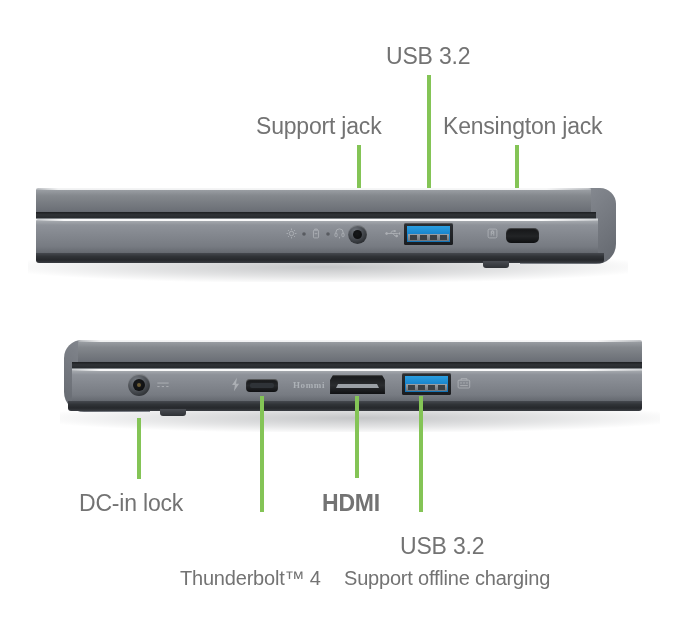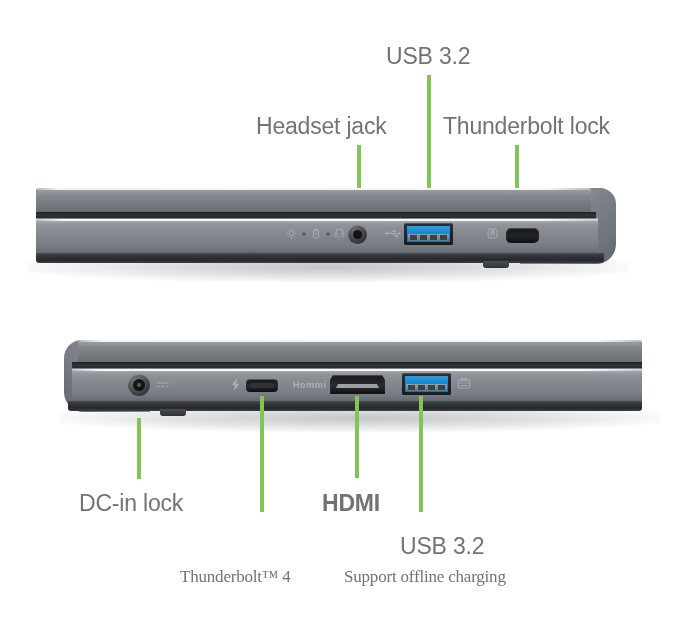--- a/index.html
+++ b/index.html
@@ -274,7 +274,7 @@
   <div class="callout main" style="left:386px; top:43px;">USB 3.2</div>
   <div class="leader" style="left:427px; top:75px; height:146px;"></div>
 
-  <div class="callout main" style="left:256px; top:113px;">Headset jack</div>
+  <div class="callout main" style="left:256px; top:113px;">Support jack</div>
   <div class="leader" style="left:357px; top:145px; height:84px;"></div>
 
   <div class="callout main" style="left:443px; top:113px;">Thunderbolt lock</div>

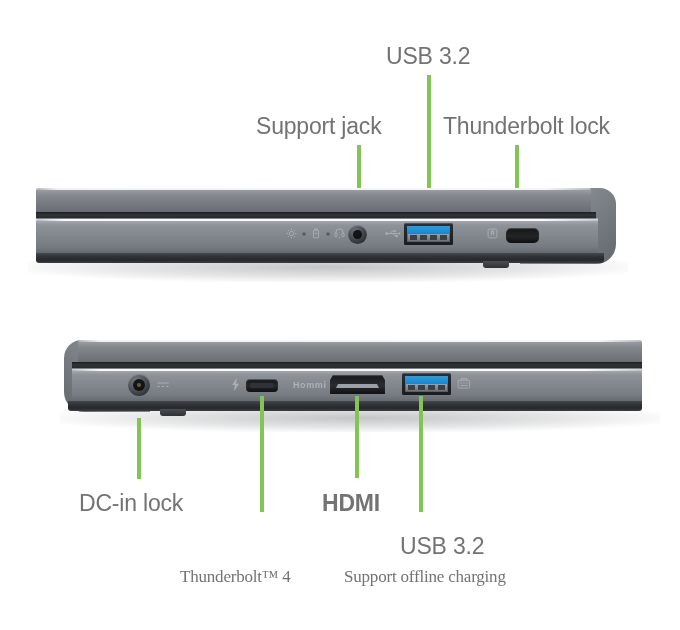--- a/index.html
+++ b/index.html
@@ -277,7 +277,7 @@
   <div class="callout main" style="left:256px; top:113px;">Support jack</div>
   <div class="leader" style="left:357px; top:145px; height:84px;"></div>
 
-  <div class="callout main" style="left:443px; top:113px;">Thunderbolt lock</div>
+  <div class="callout main" style="left:443px; top:113px;">Kensington jack</div>
   <div class="leader" style="left:515px; top:145px; height:86px;"></div>
 
   <div class="shadow" style="left:28px; top:252px; width:600px; height:30px;"></div>

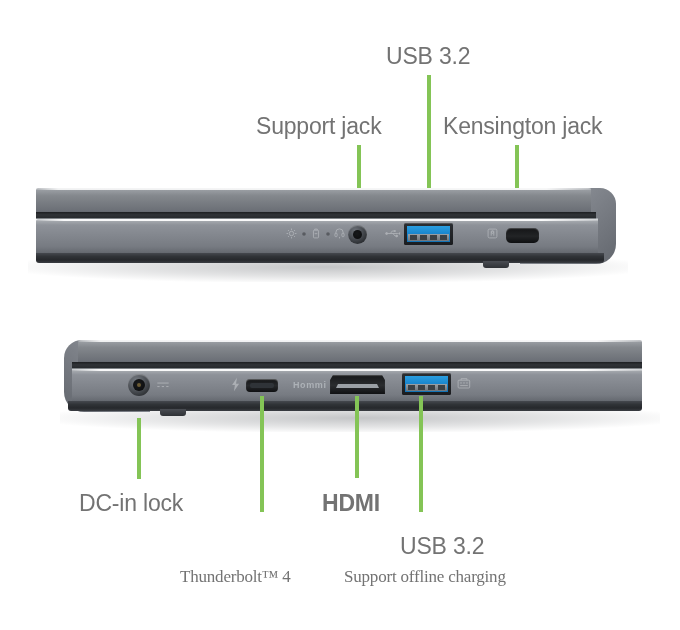--- a/index.html
+++ b/index.html
@@ -263,7 +263,7 @@
     font-size: 9px;
     letter-spacing: 0.6px;
     font-weight: 700;
-    font-family: Liberation Sans, sans-serif;
+    font-family: Liberation Serif, serif;
   }
 </style>
 </head>

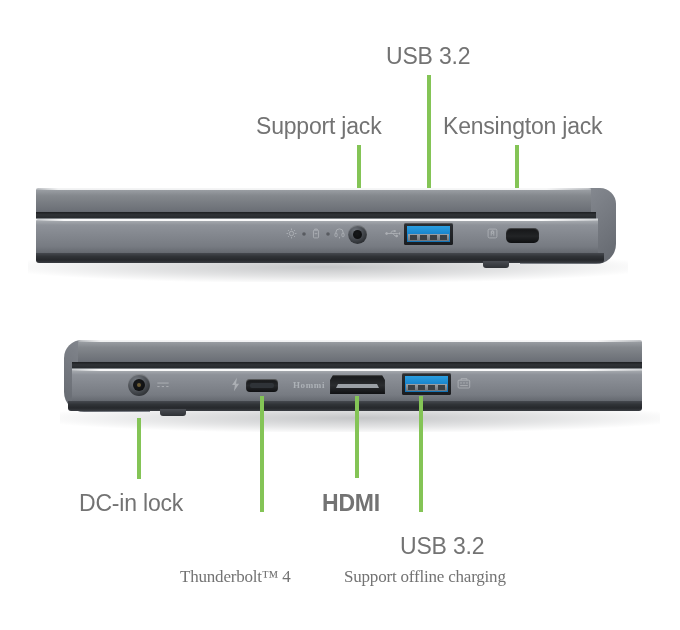--- a/index.html
+++ b/index.html
@@ -32,9 +32,8 @@
     font-weight: 400;
   }
   .callout.sub {
-    font-size: 17px;
+    font-size: 20px;
     font-weight: 400;
-    font-family: Liberation Serif, serif;
   }
 
   

